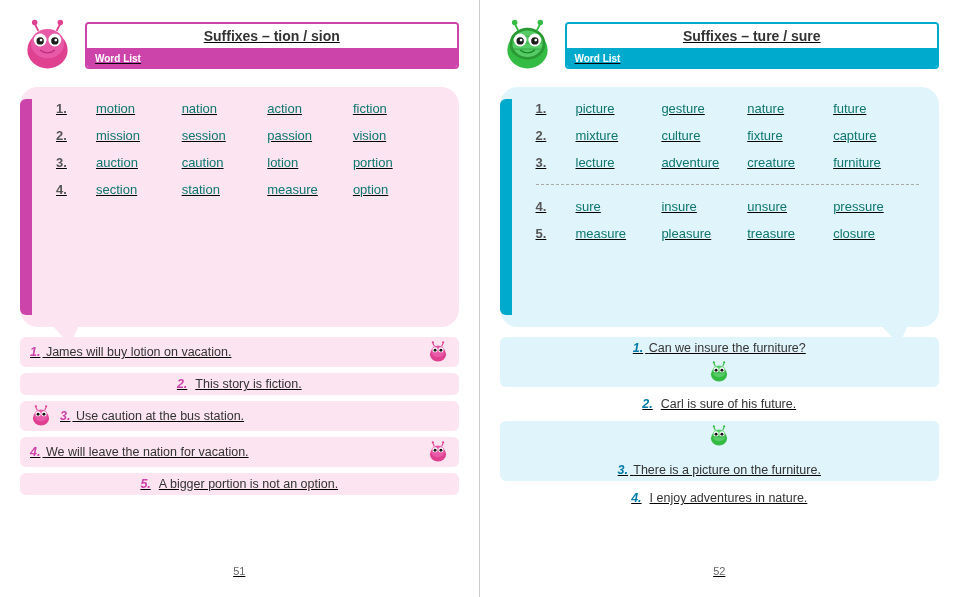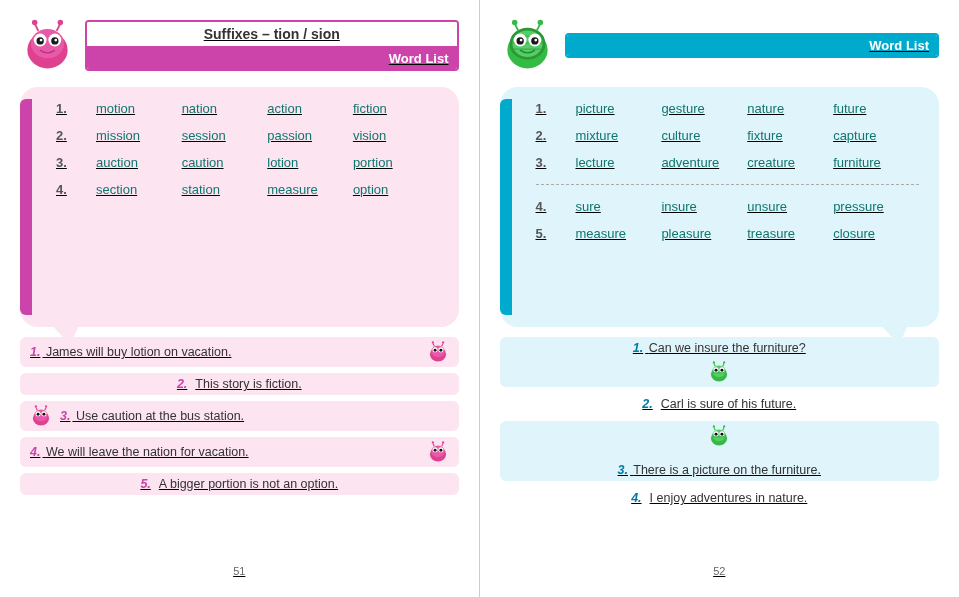--- a/index.html
+++ b/index.html
@@ -328,6 +328,7 @@
       <path d="M22 35 Q30 41 38 35" stroke="#1a8a2a" stroke-width="1.5" fill="none"></path>
     </svg>
     <div class="title-box title-box-blue">
+      <div class="title-top title-top-blue">Suffixes – ture / sure</div>
       <div class="title-bottom title-bottom-blue">Word List</div>
     </div>
   </div>

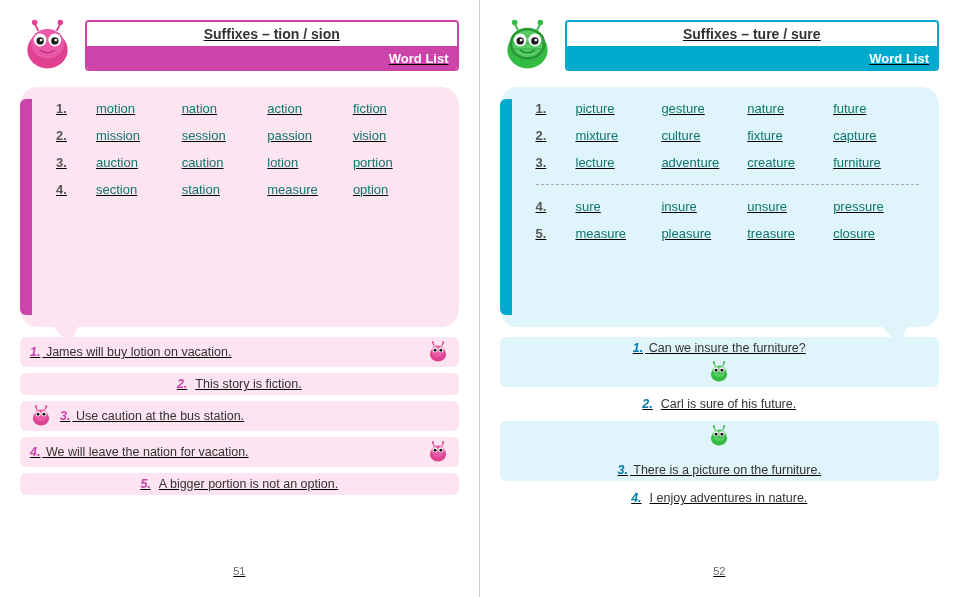--- a/index.html
+++ b/index.html
@@ -53,8 +53,8 @@
     }
     .title-bottom {
       background: #cc44aa;
-      text-align: right;
-      font-size: 13px;
+      text-align: left;
+      font-size: 10px;
       font-weight: bold;
       color: white;
       padding: 3px 8px;

